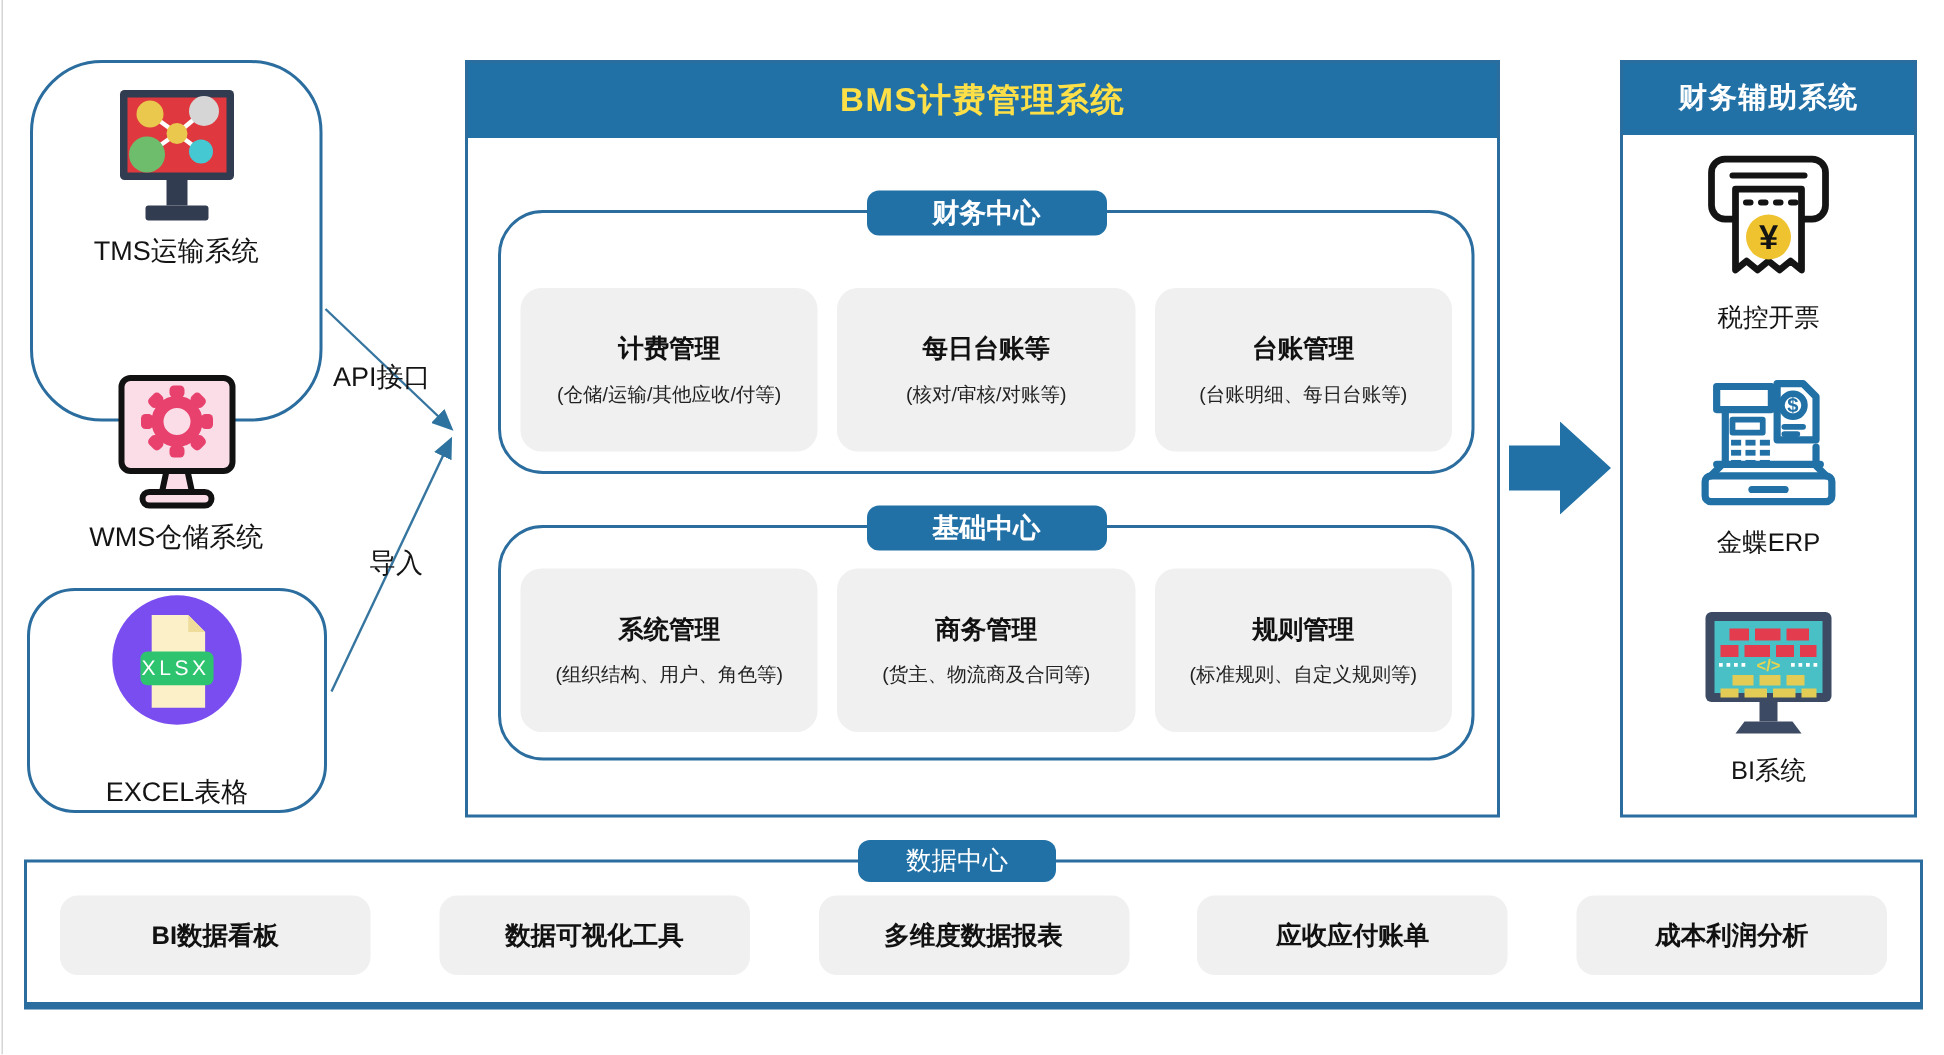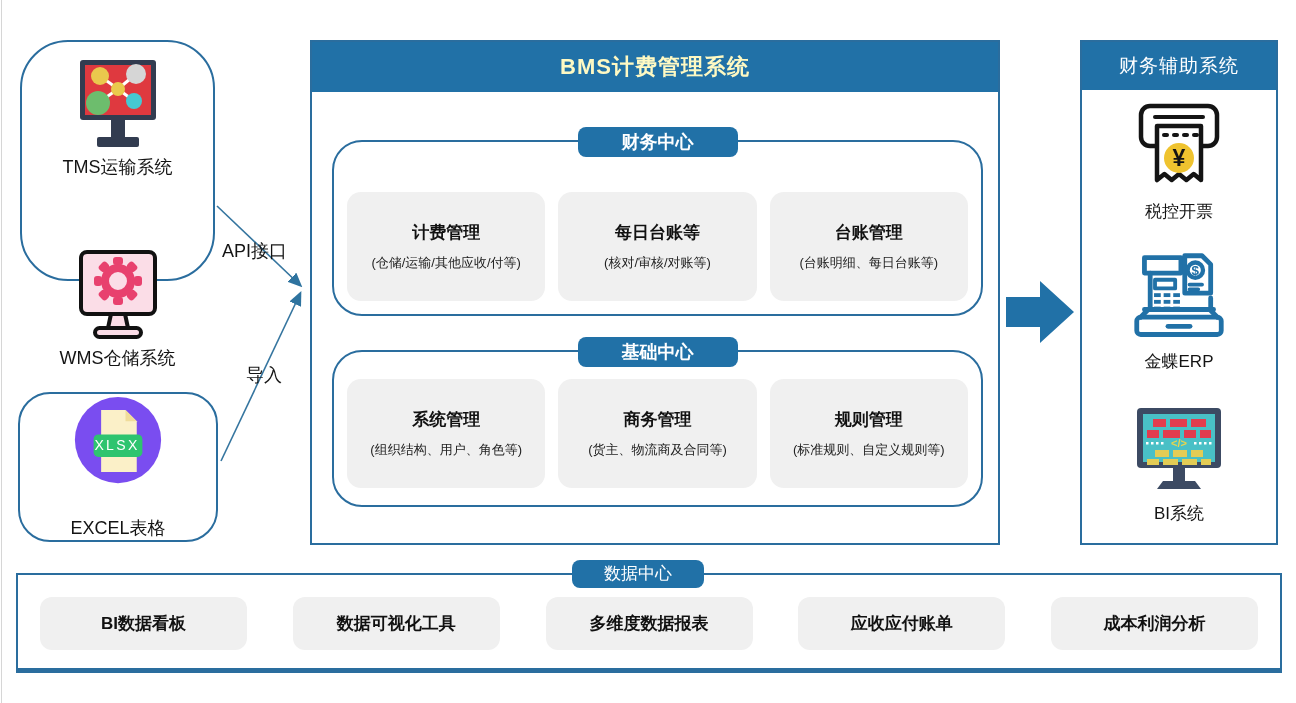--- a/index.html
+++ b/index.html
@@ -25,7 +25,7 @@
 
   
   #bmsBox{position:absolute;left:310px;top:40px;width:690px;height:505px;border:2px solid var(--border);background:#fff;}
-  #bmsHeader{height:50px;background:var(--blue);color:#fef9c3;font-size:22px;font-weight:600;
+  #bmsHeader{height:50px;background:var(--blue);color:#fde047;font-size:22px;font-weight:600;
              text-align:center;line-height:50px;letter-spacing:1px;}
   .section-group{position:absolute;left:20px;right:15px;border:2px solid var(--border);border-radius:30px;}
   .section-badge{position:absolute;top:-15px;left:50%;transform:translateX(-50%);

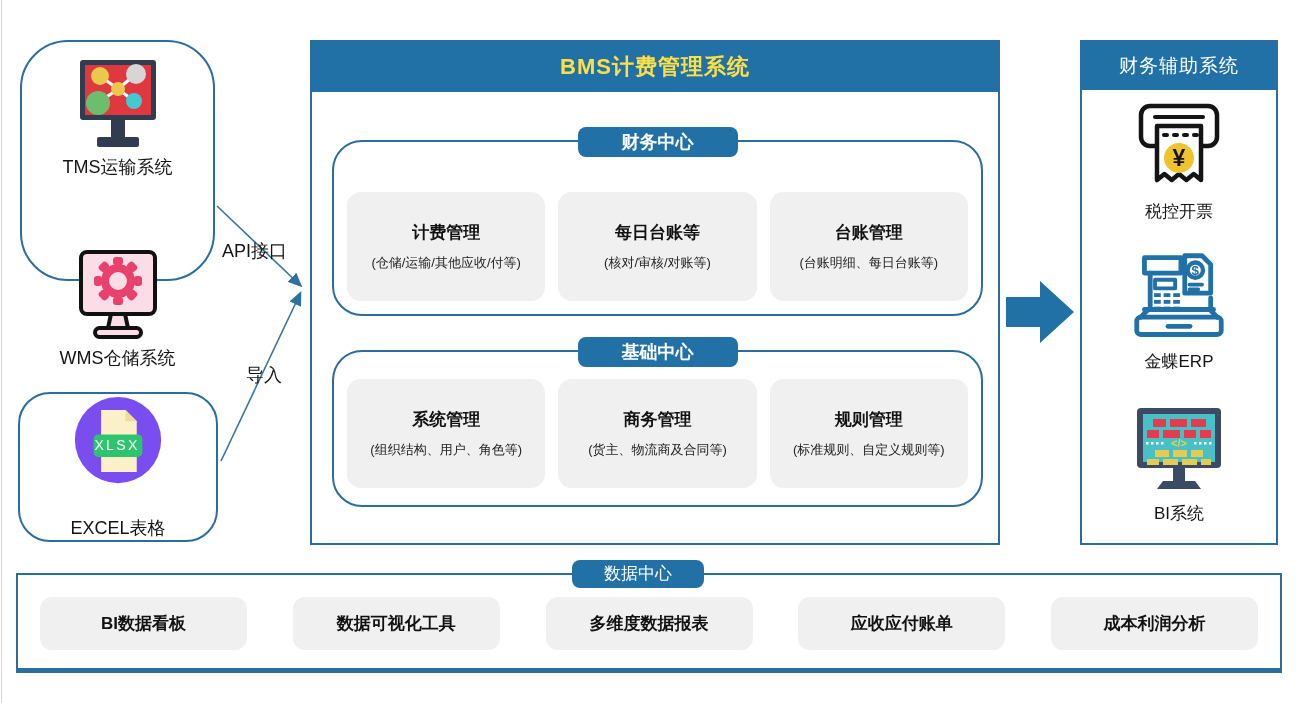--- a/index.html
+++ b/index.html
@@ -39,7 +39,7 @@
 
   
   #auxBox{position:absolute;left:1080px;top:40px;width:198px;height:505px;border:2px solid var(--border);background:#fff;}
-  #auxHeader{height:48px;background:var(--blue);color:#fff;font-size:19px;font-weight:400;
+  #auxHeader{height:48px;background:var(--blue);color:#fff;font-size:19px;font-weight:700;
              text-align:center;line-height:48px;letter-spacing:1px;}
   .aux-item{position:absolute;left:0;width:100%;display:flex;flex-direction:column;align-items:center;}
   .aux-label{font-size:17px;color:var(--ink);margin-top:4px;white-space:nowrap;}

